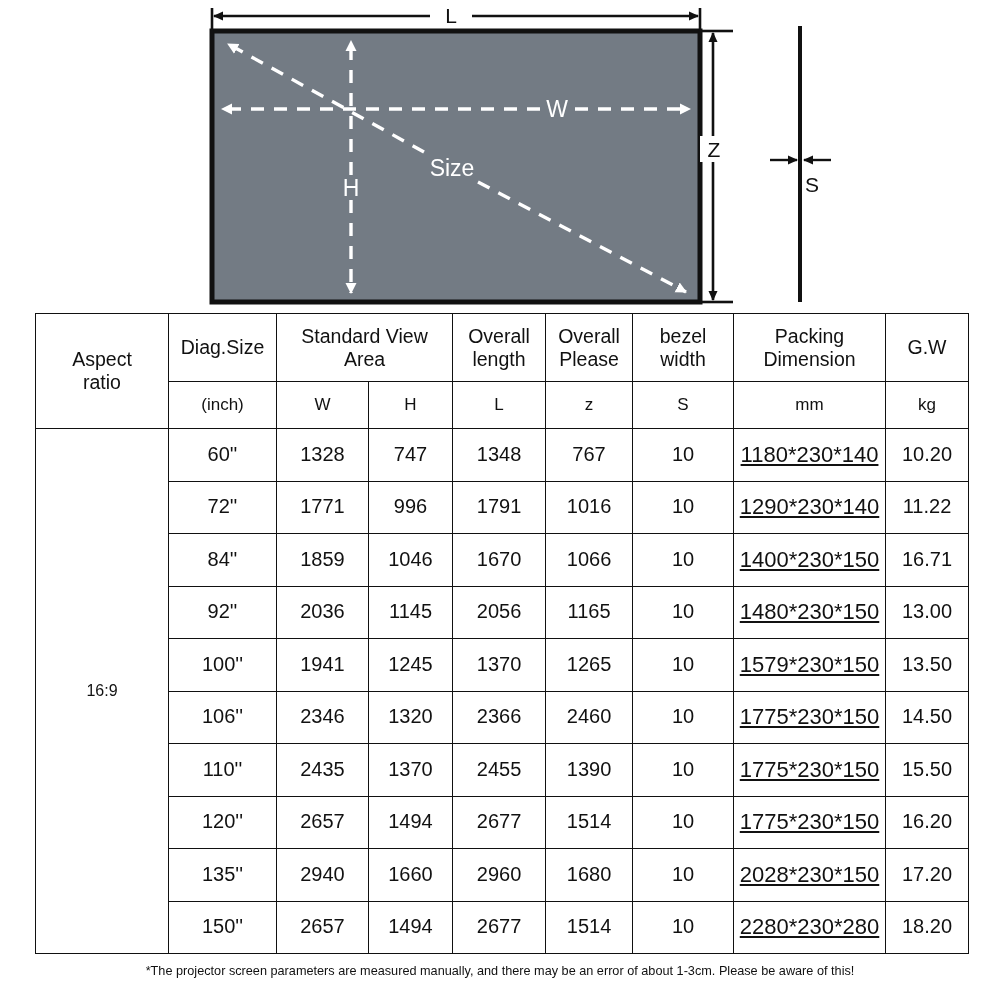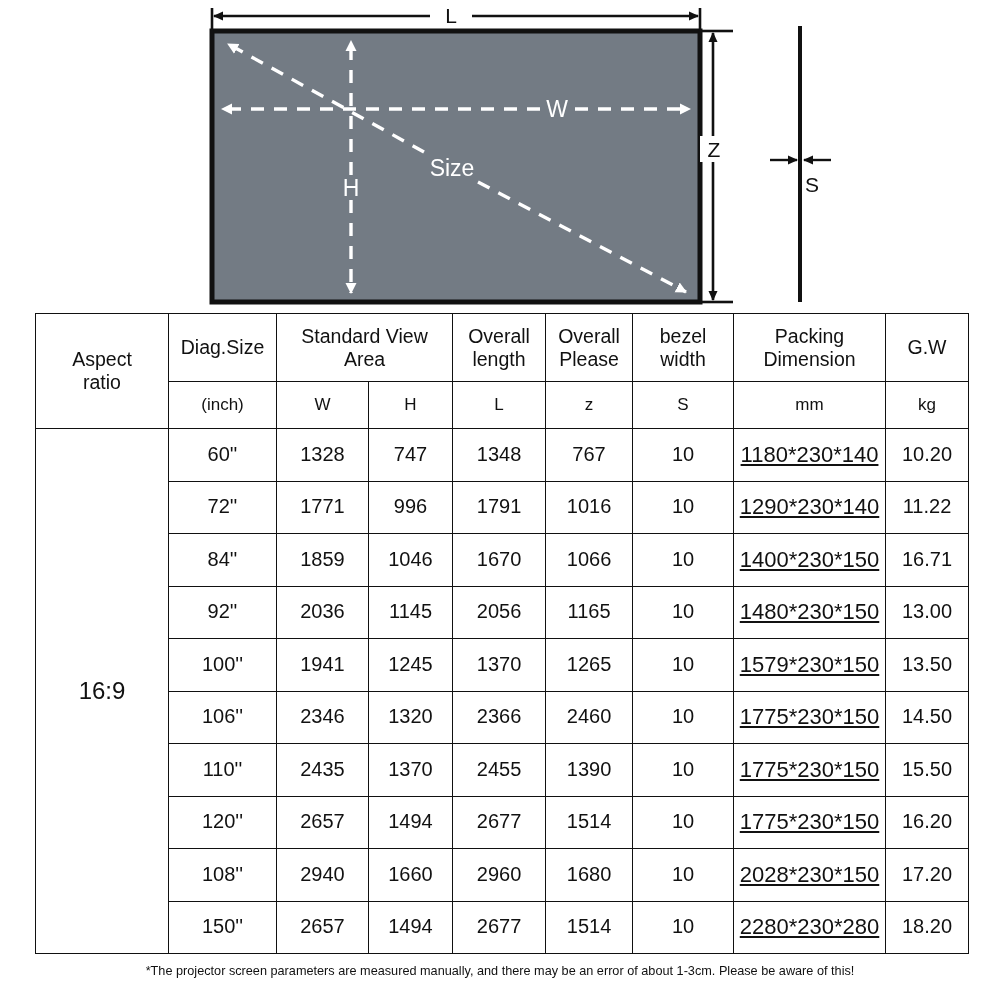--- a/index.html
+++ b/index.html
@@ -57,7 +57,7 @@
   .h-sub { height: 47px; }
   tbody tr { height: 52.5px; }
   tbody td { font-size: 20px; }
-  td.aspect-cell { font-size: 24px; }
+  td.aspect-cell { font-size: 16px; }
   td.pack { font-size: 22px; text-decoration: underline; }
   .two-line { display: block; }
 

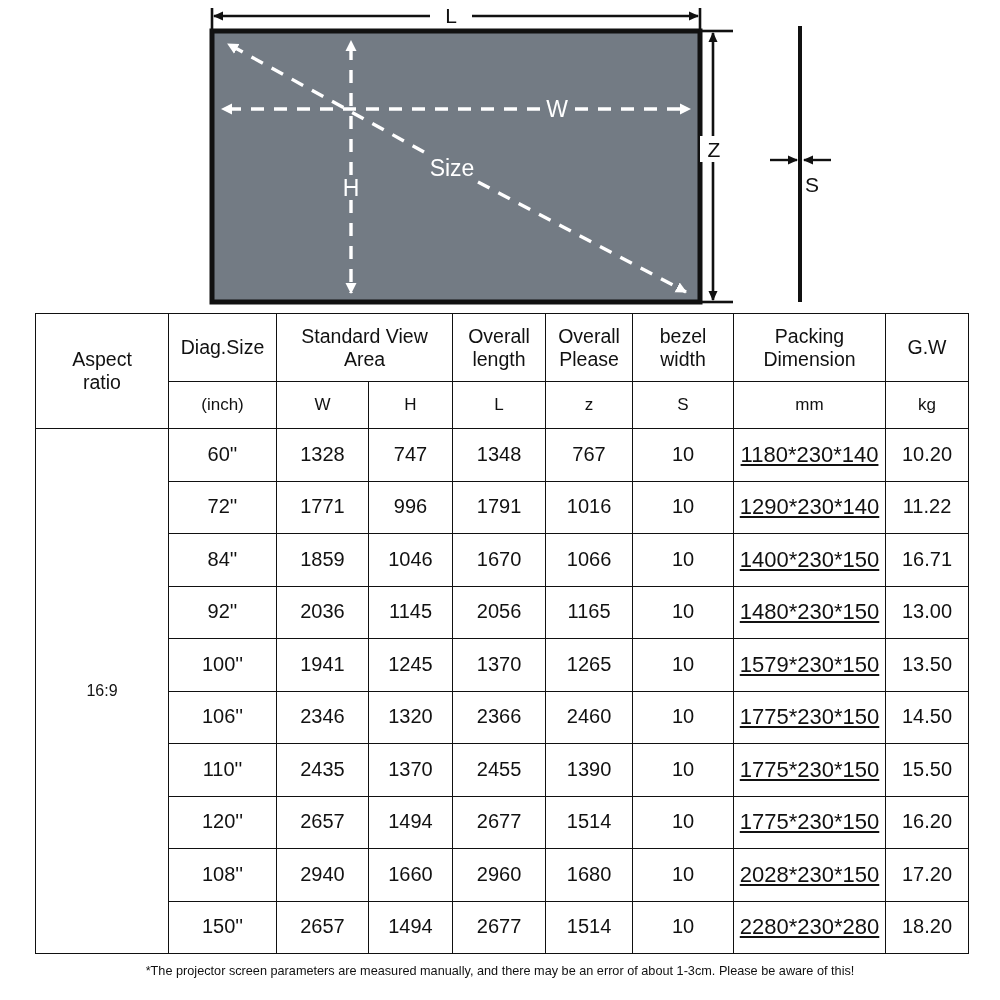--- a/index.html
+++ b/index.html
@@ -263,7 +263,7 @@
           <td>16.20</td>
         </tr>
         <tr>
-          <td>108''</td>
+          <td>135''</td>
           <td>2940</td>
           <td>1660</td>
           <td>2960</td>

